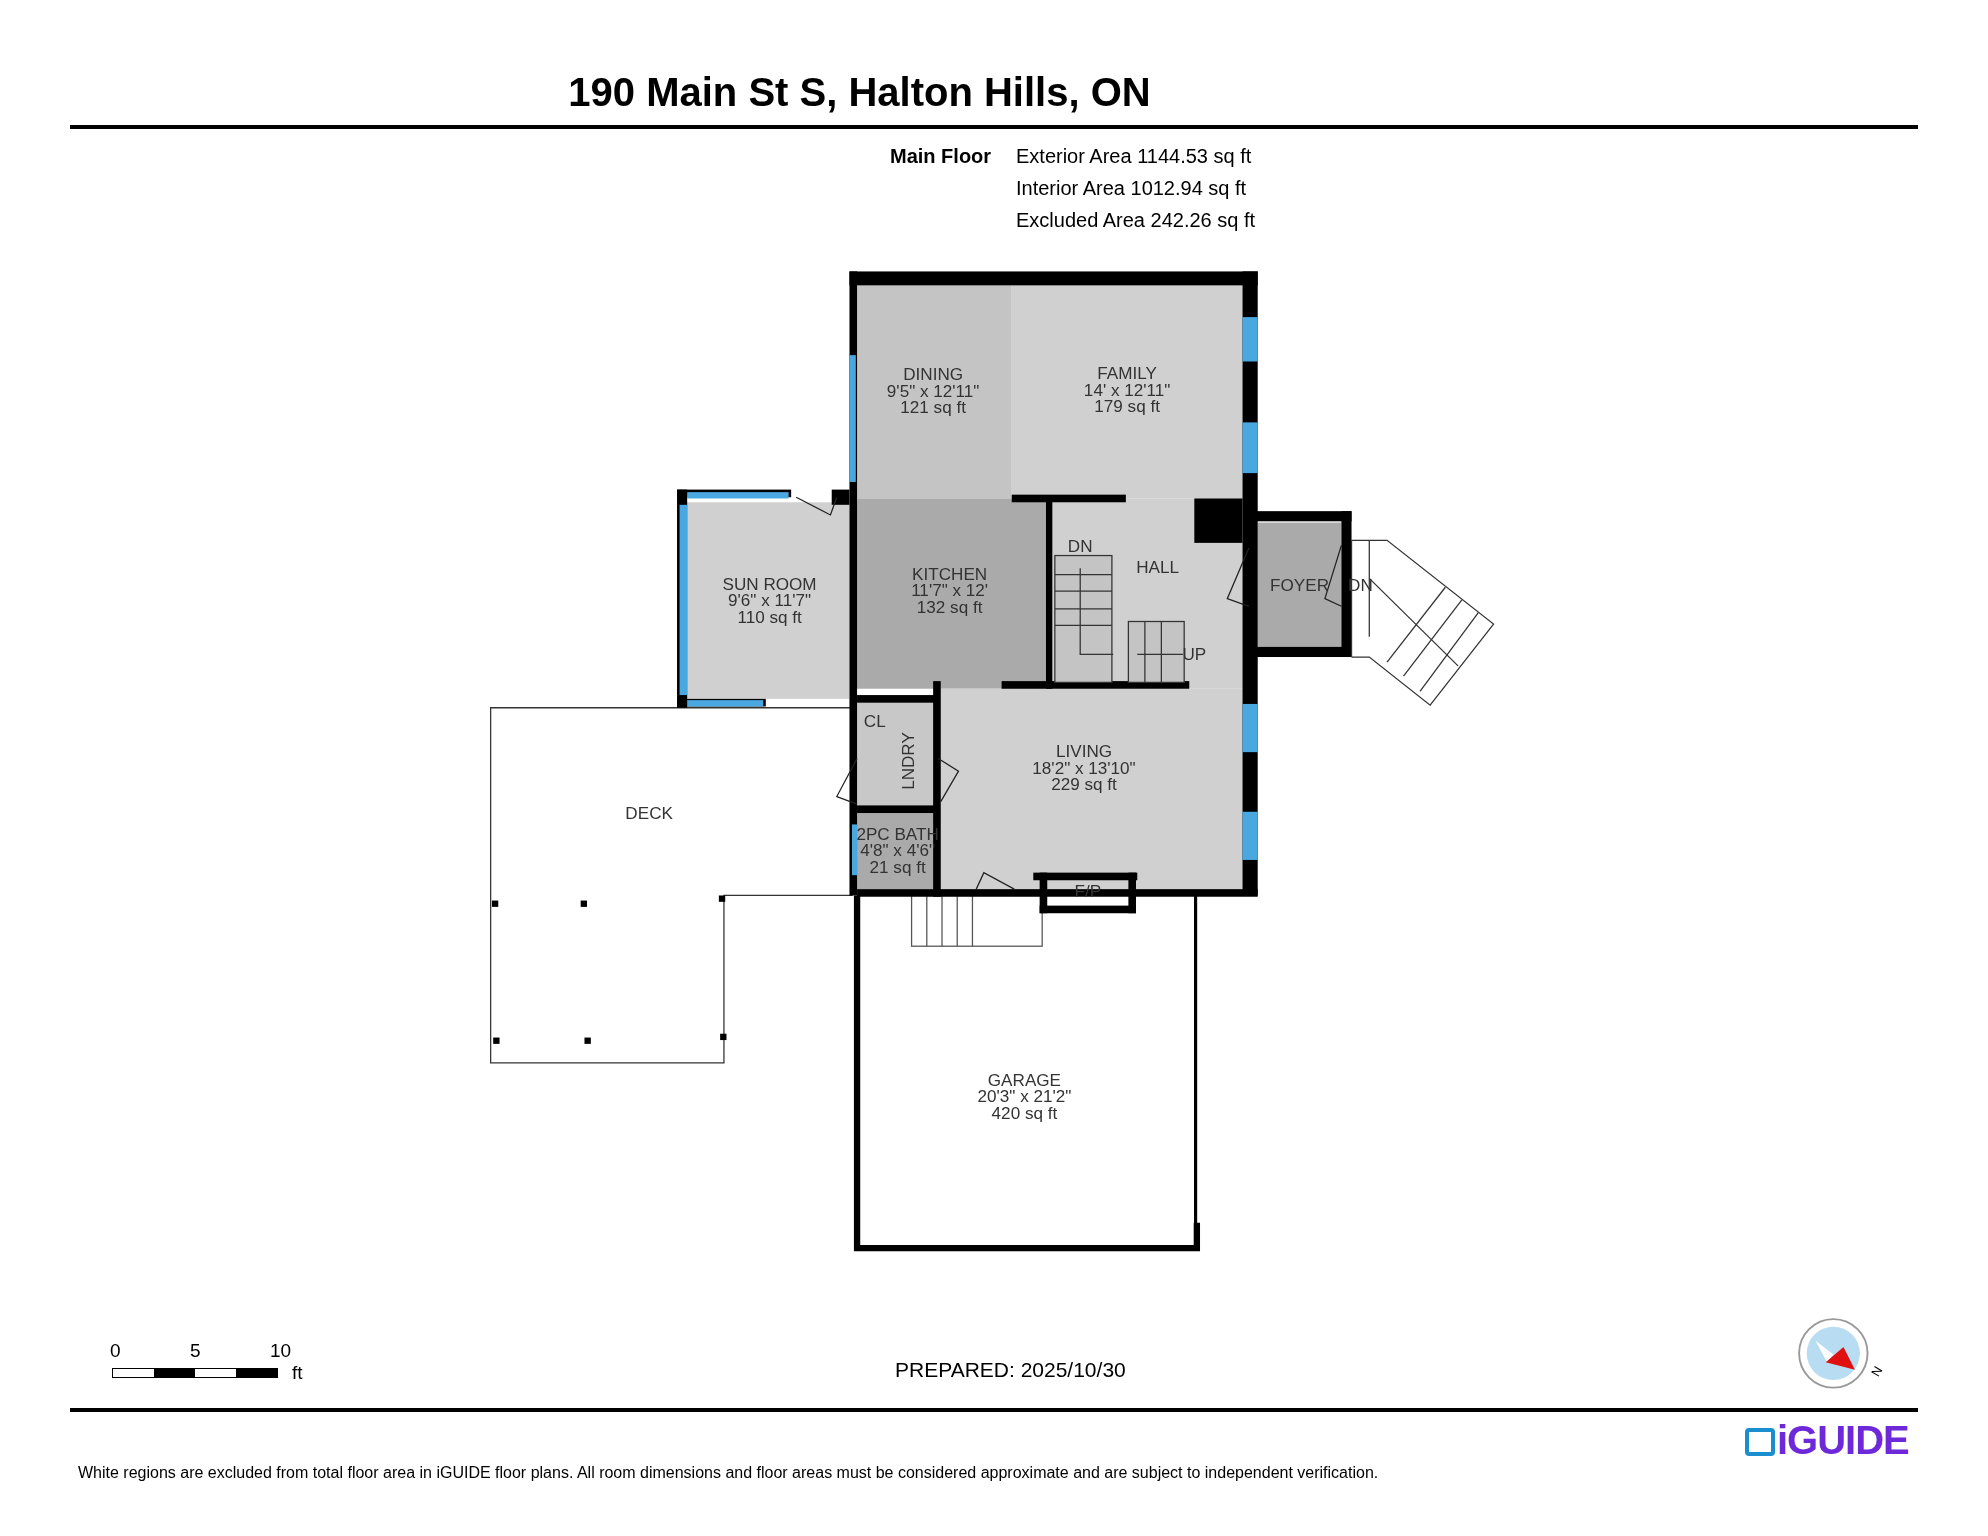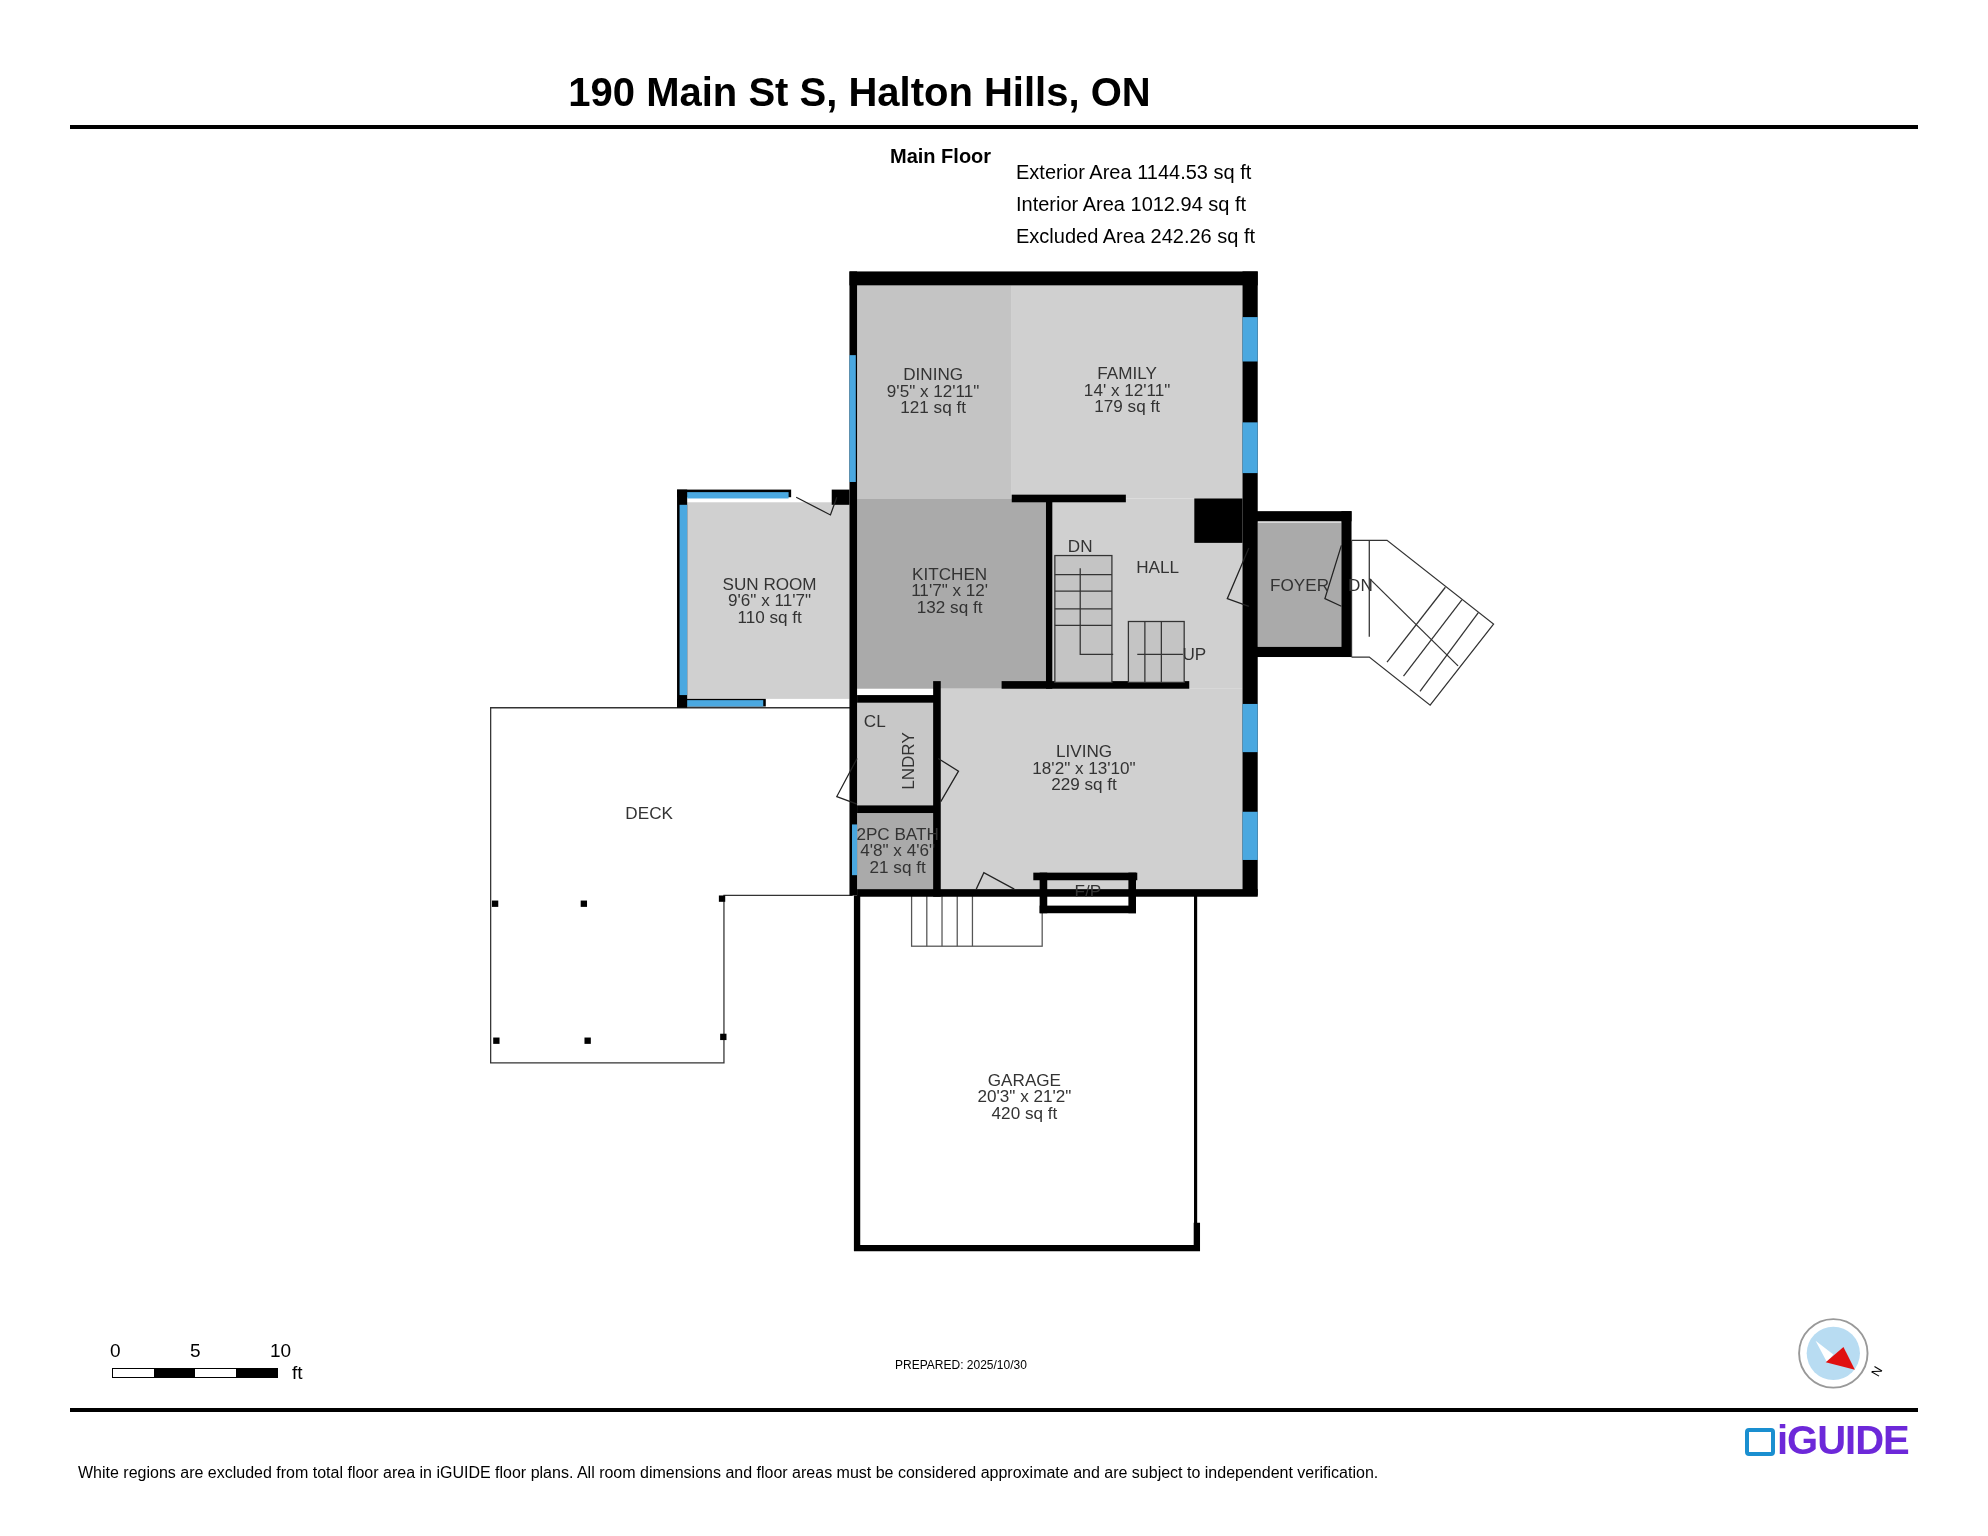--- a/index.html
+++ b/index.html
@@ -8,7 +8,7 @@
   .rule{position:absolute;left:70px;width:1848px;height:4px;background:#000;}
   .areas{position:absolute;left:890px;top:140px;font-size:20px;line-height:32px;}
   .areas .lbl{position:absolute;left:0;top:0;font-weight:bold;white-space:nowrap;}
-  .areas .vals{position:absolute;left:126px;top:16px;white-space:nowrap;}
+  .areas .vals{position:absolute;left:126px;top:0;white-space:nowrap;}
   svg.plan{position:absolute;left:0;top:0;}
   .room-label{font-family:"Liberation Sans",sans-serif;font-size:13.5px;fill:#333;text-anchor:middle;}
   .prepared{position:absolute;left:895px;top:1358px;font-size:12px;}

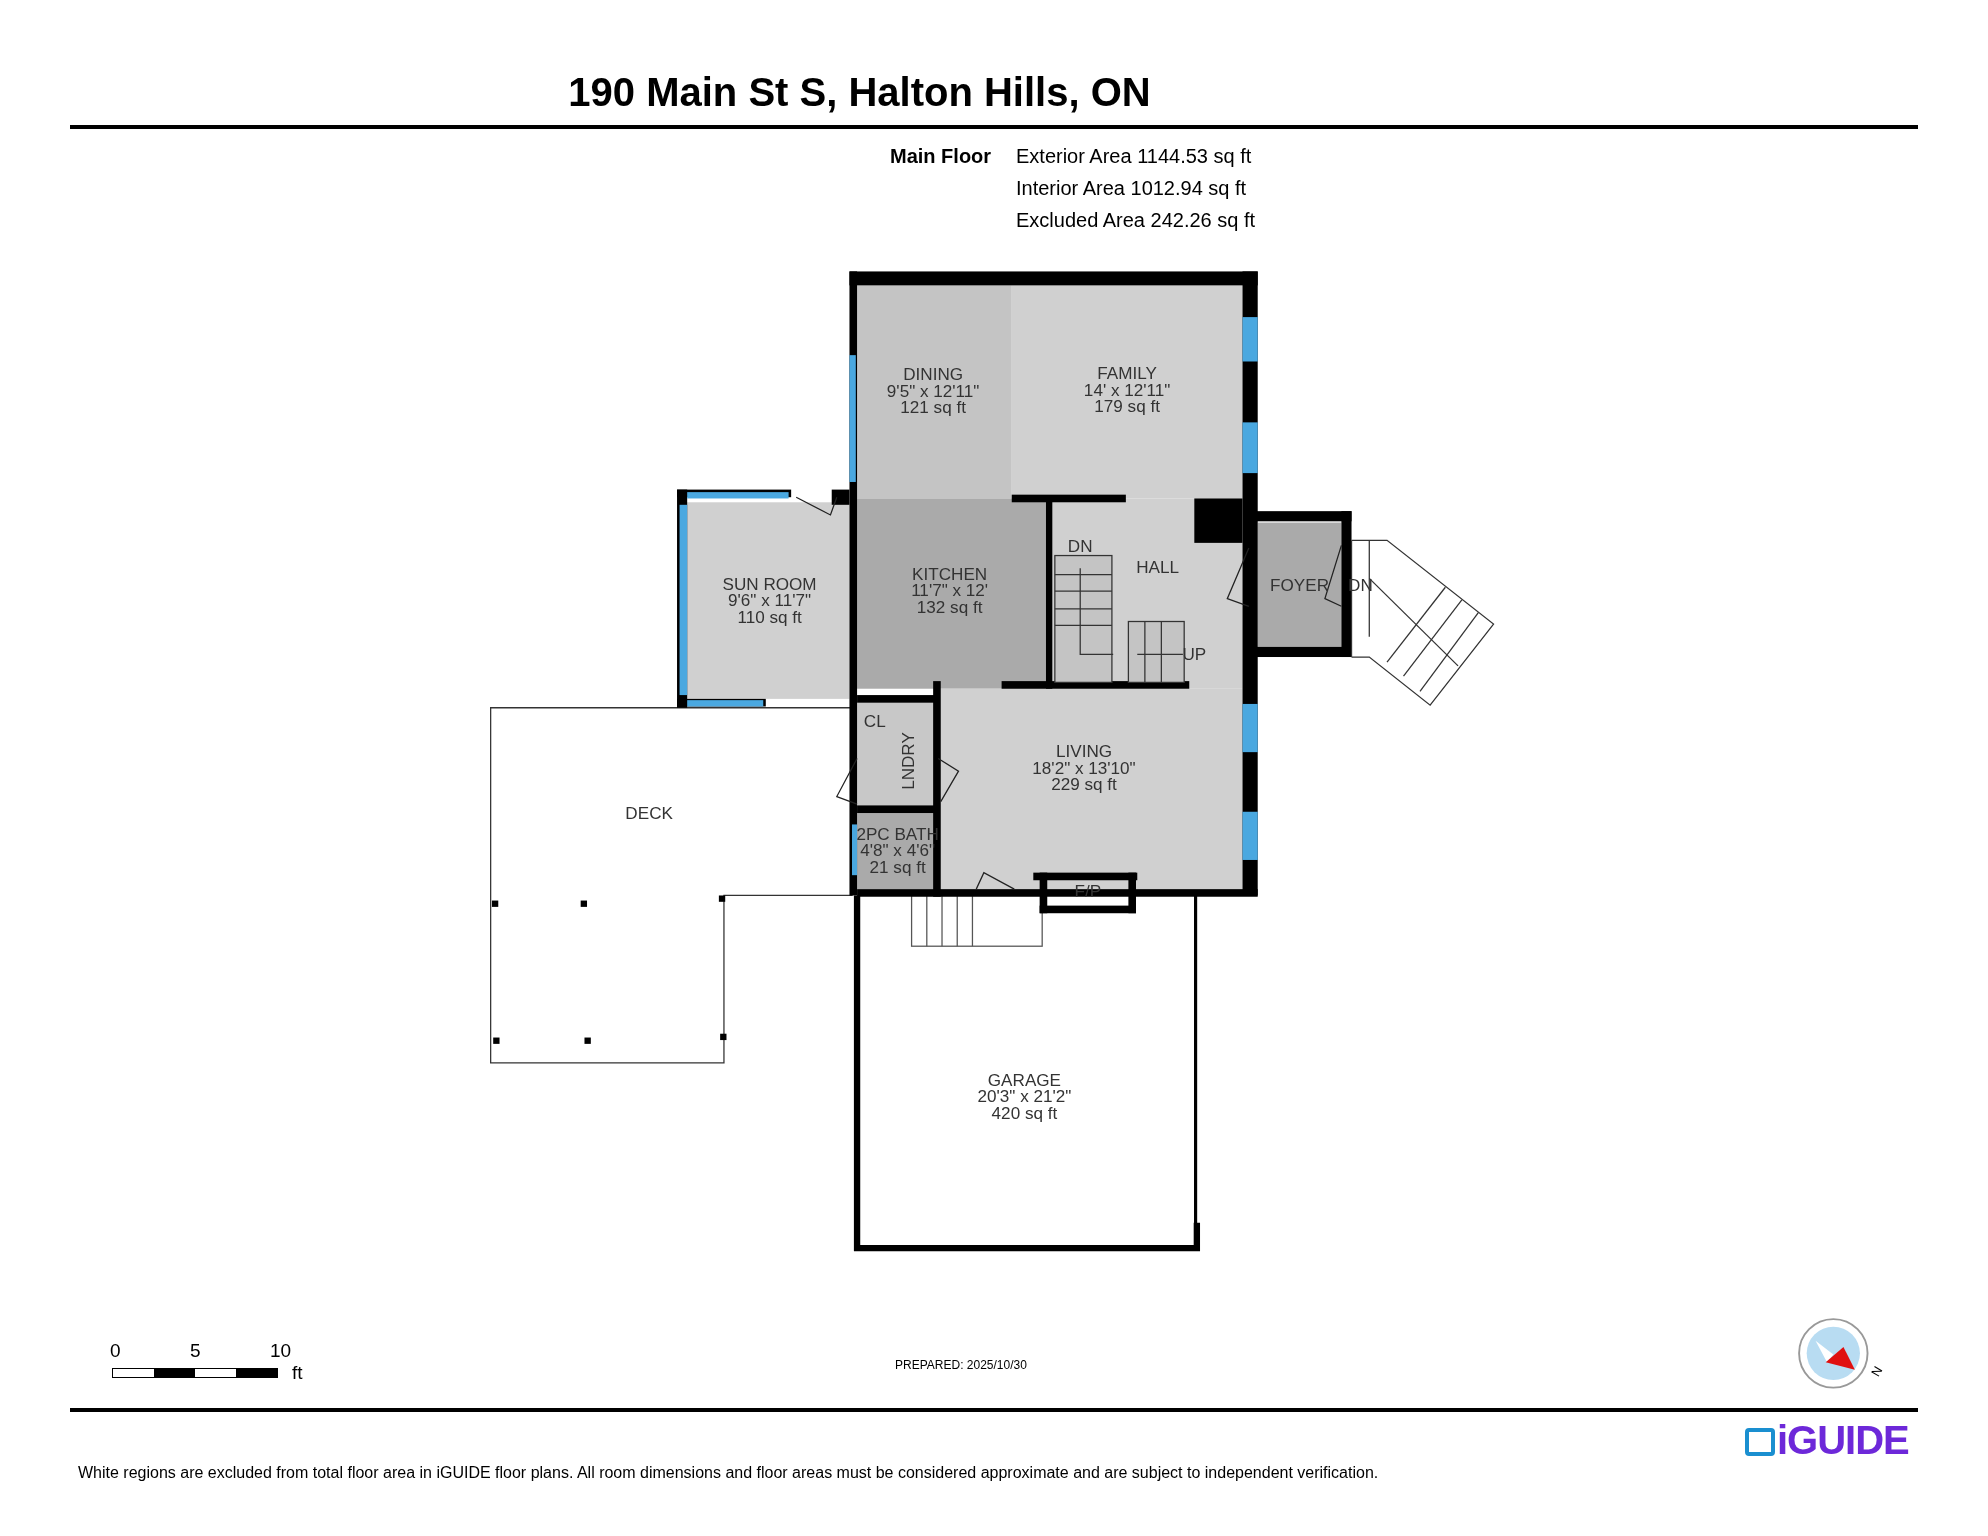--- a/index.html
+++ b/index.html
@@ -11,7 +11,7 @@
   .areas .vals{position:absolute;left:126px;top:0;white-space:nowrap;}
   svg.plan{position:absolute;left:0;top:0;}
   .room-label{font-family:"Liberation Sans",sans-serif;font-size:13.5px;fill:#333;text-anchor:middle;}
-  .prepared{position:absolute;left:895px;top:1358px;font-size:12px;}
+  .prepared{position:absolute;left:895px;top:1358px;font-size:21px;}
   .disclaimer{position:absolute;left:78px;top:1424px;font-size:16px;margin-top:40px;}
   .scale{position:absolute;left:108px;top:1340px;}
   .scale .t{position:absolute;font-size:19px;top:0;}

